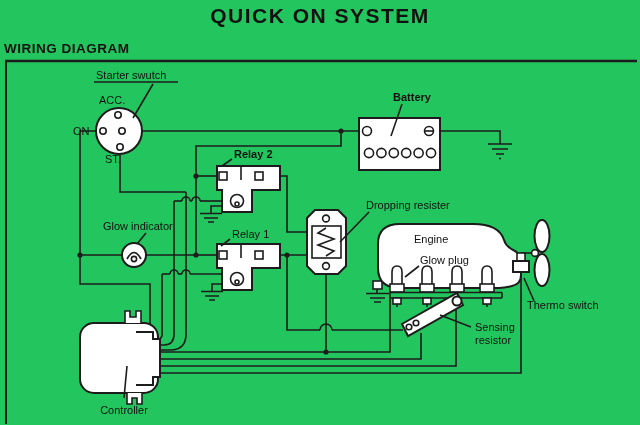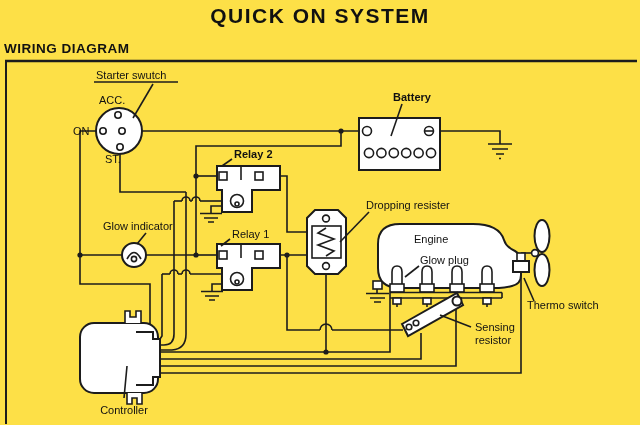--- a/index.html
+++ b/index.html
@@ -3,7 +3,7 @@
 <meta charset="utf-8">
 <style>
   html,body{margin:0;padding:0;background:#ffffff;}
-  #page{position:relative;width:640px;height:425px;background:#fde047;overflow:hidden;
+  #page{position:relative;width:640px;height:425px;background:#22c55e;overflow:hidden;
         font-family:"Liberation Sans",sans-serif;}
   svg{position:absolute;left:0;top:0;}
   .ln{stroke:#1c1c1c;fill:none;}

